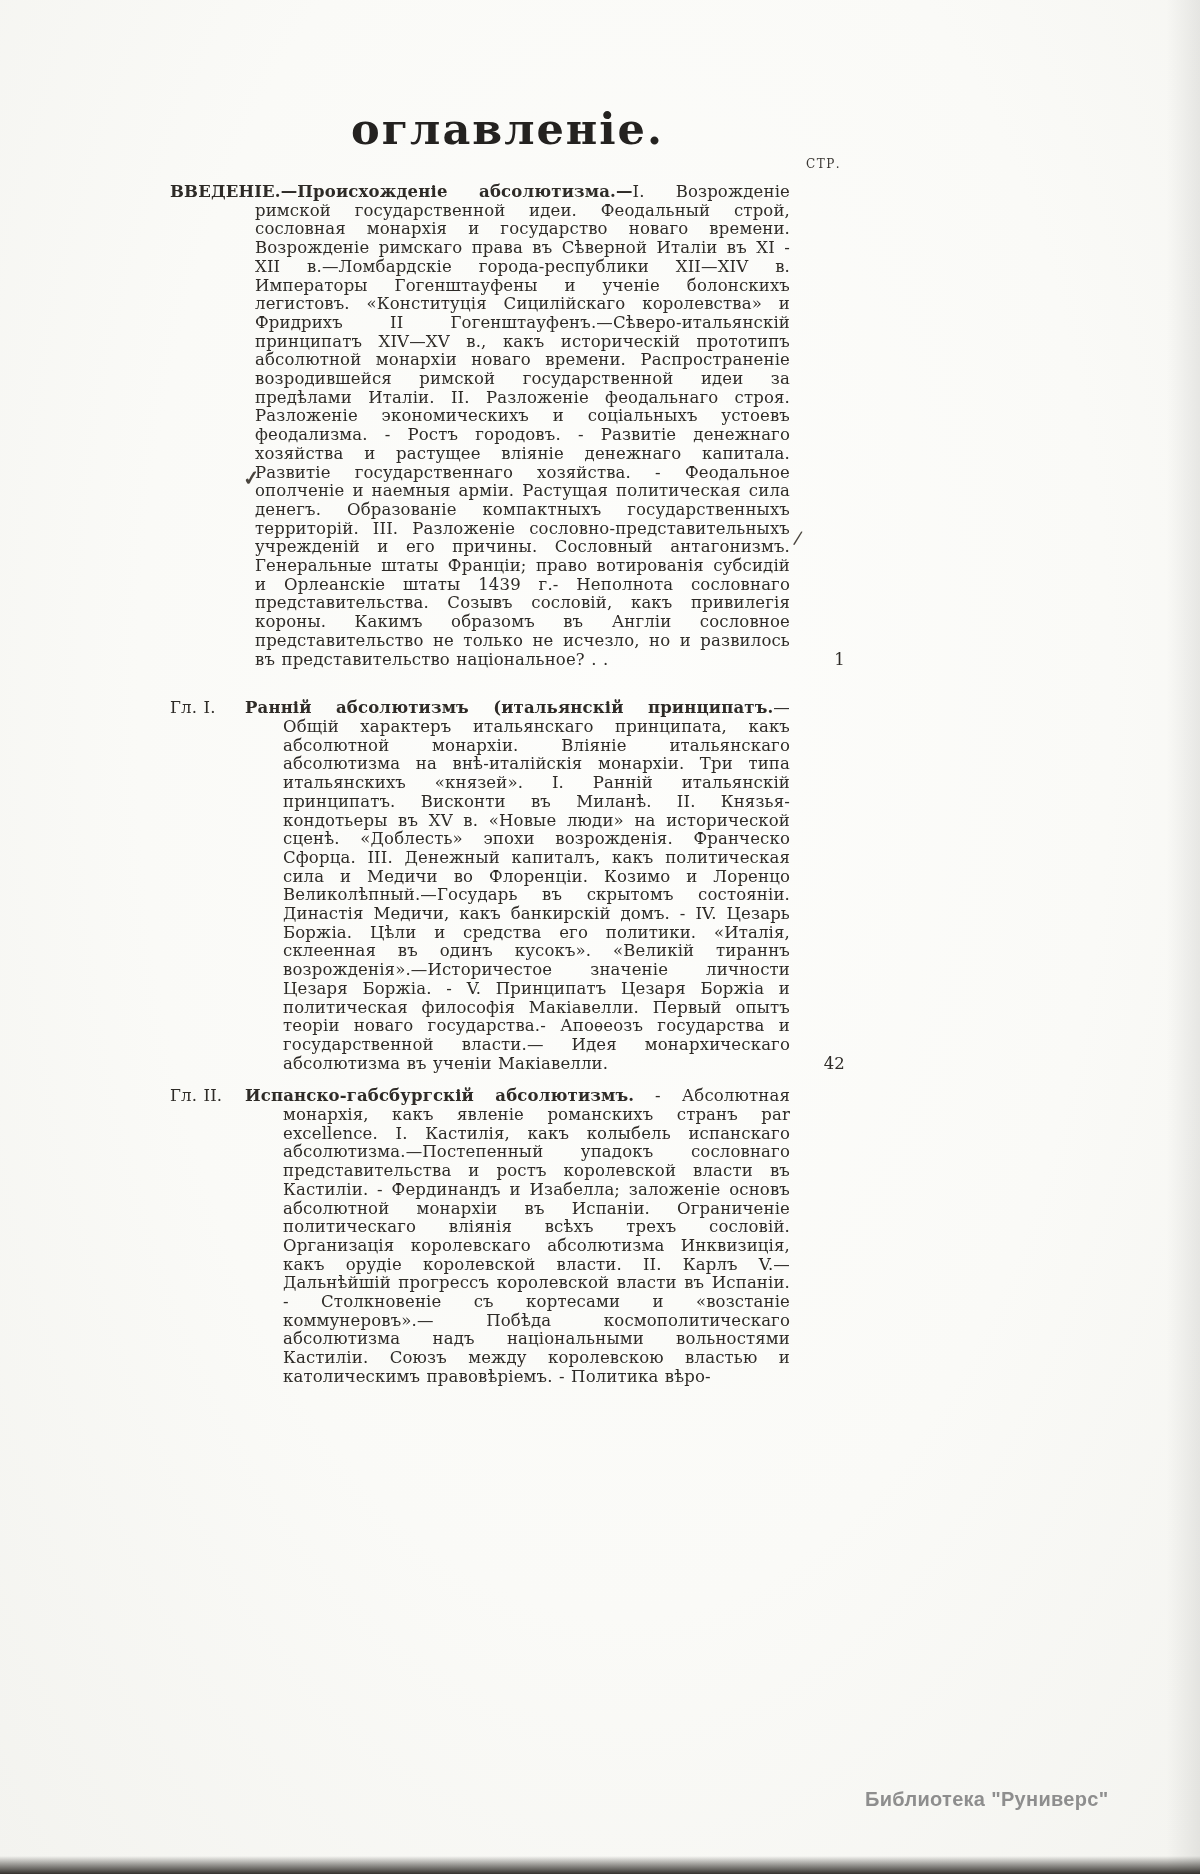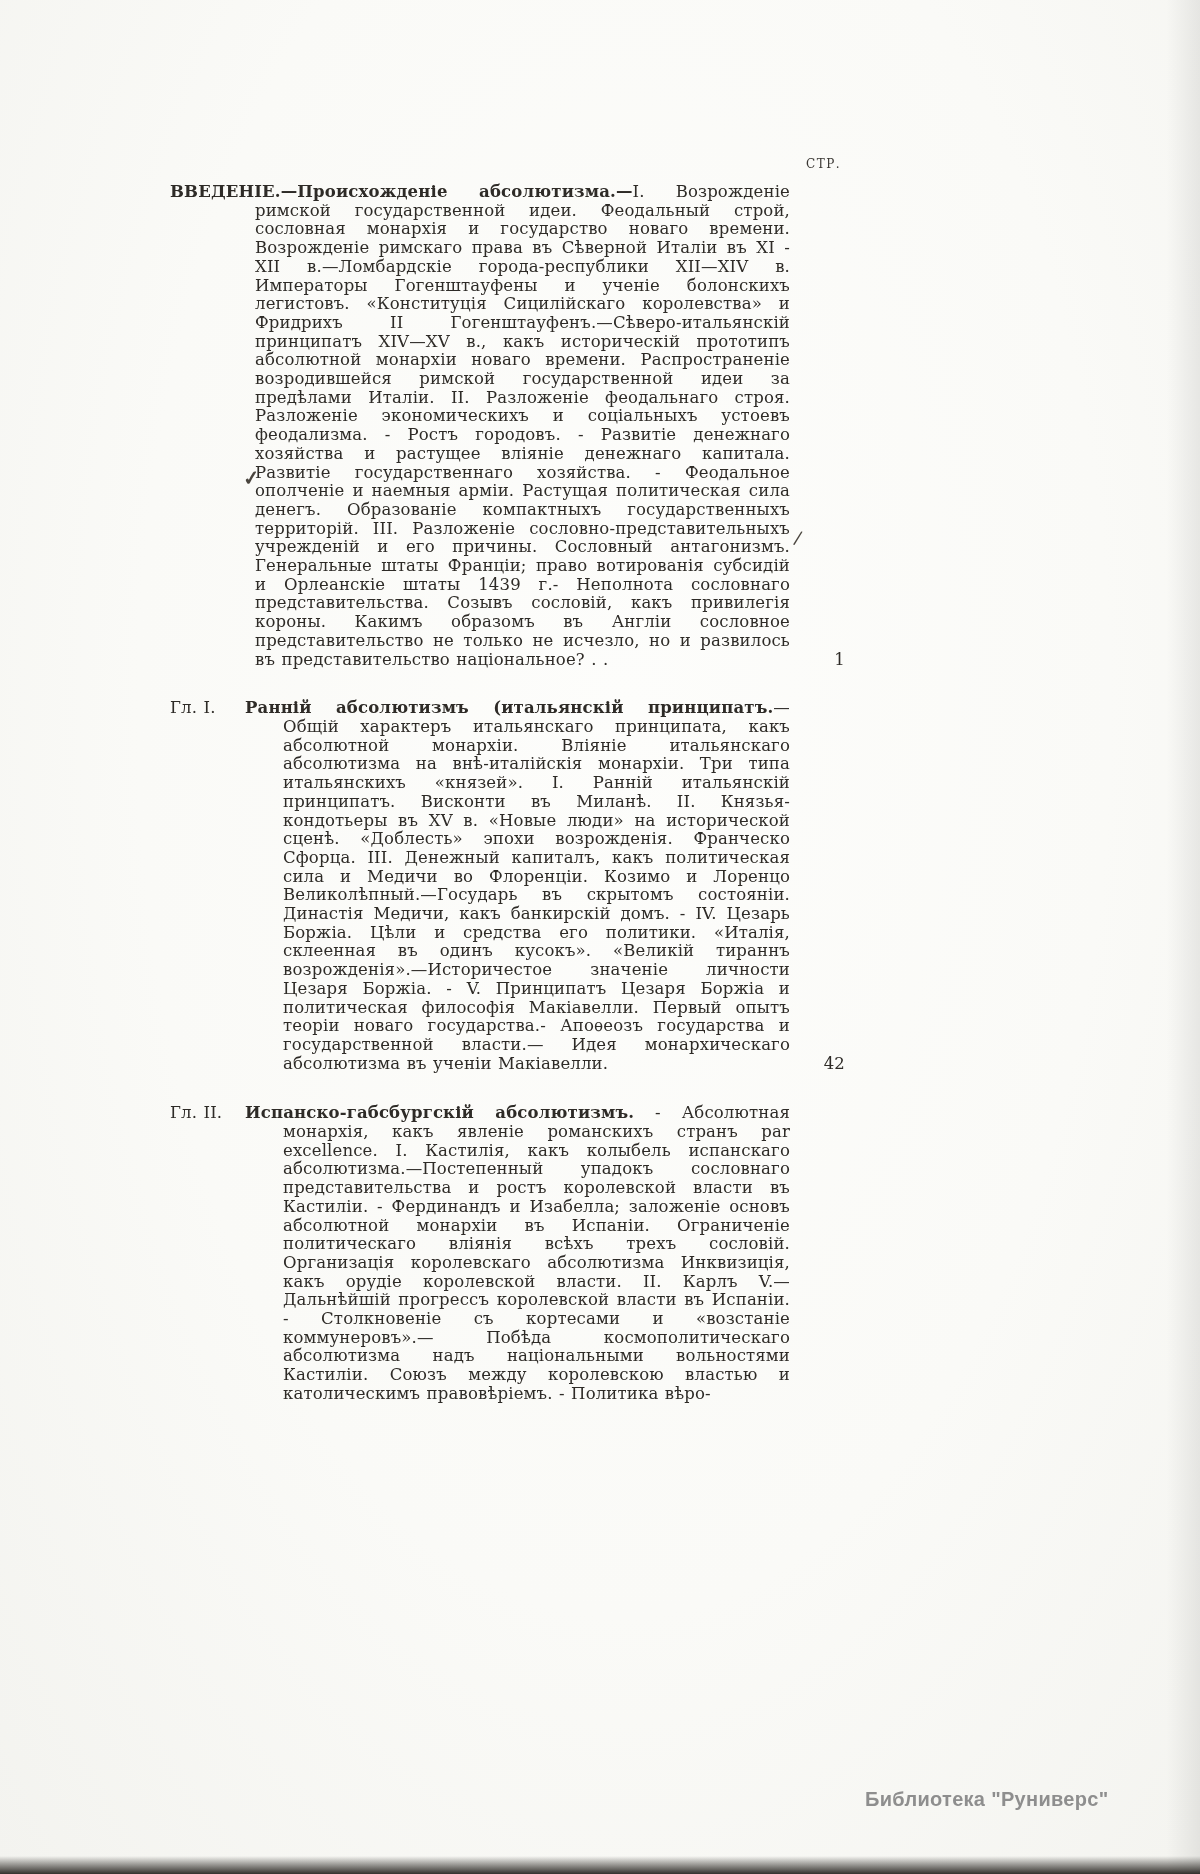--- a/index.html
+++ b/index.html
@@ -60,6 +60,7 @@
 
 <div class="scan">
 
+  <h1 class="title">оглавленіе.</h1>
 
   <div class="column-header">СТР.</div>
 

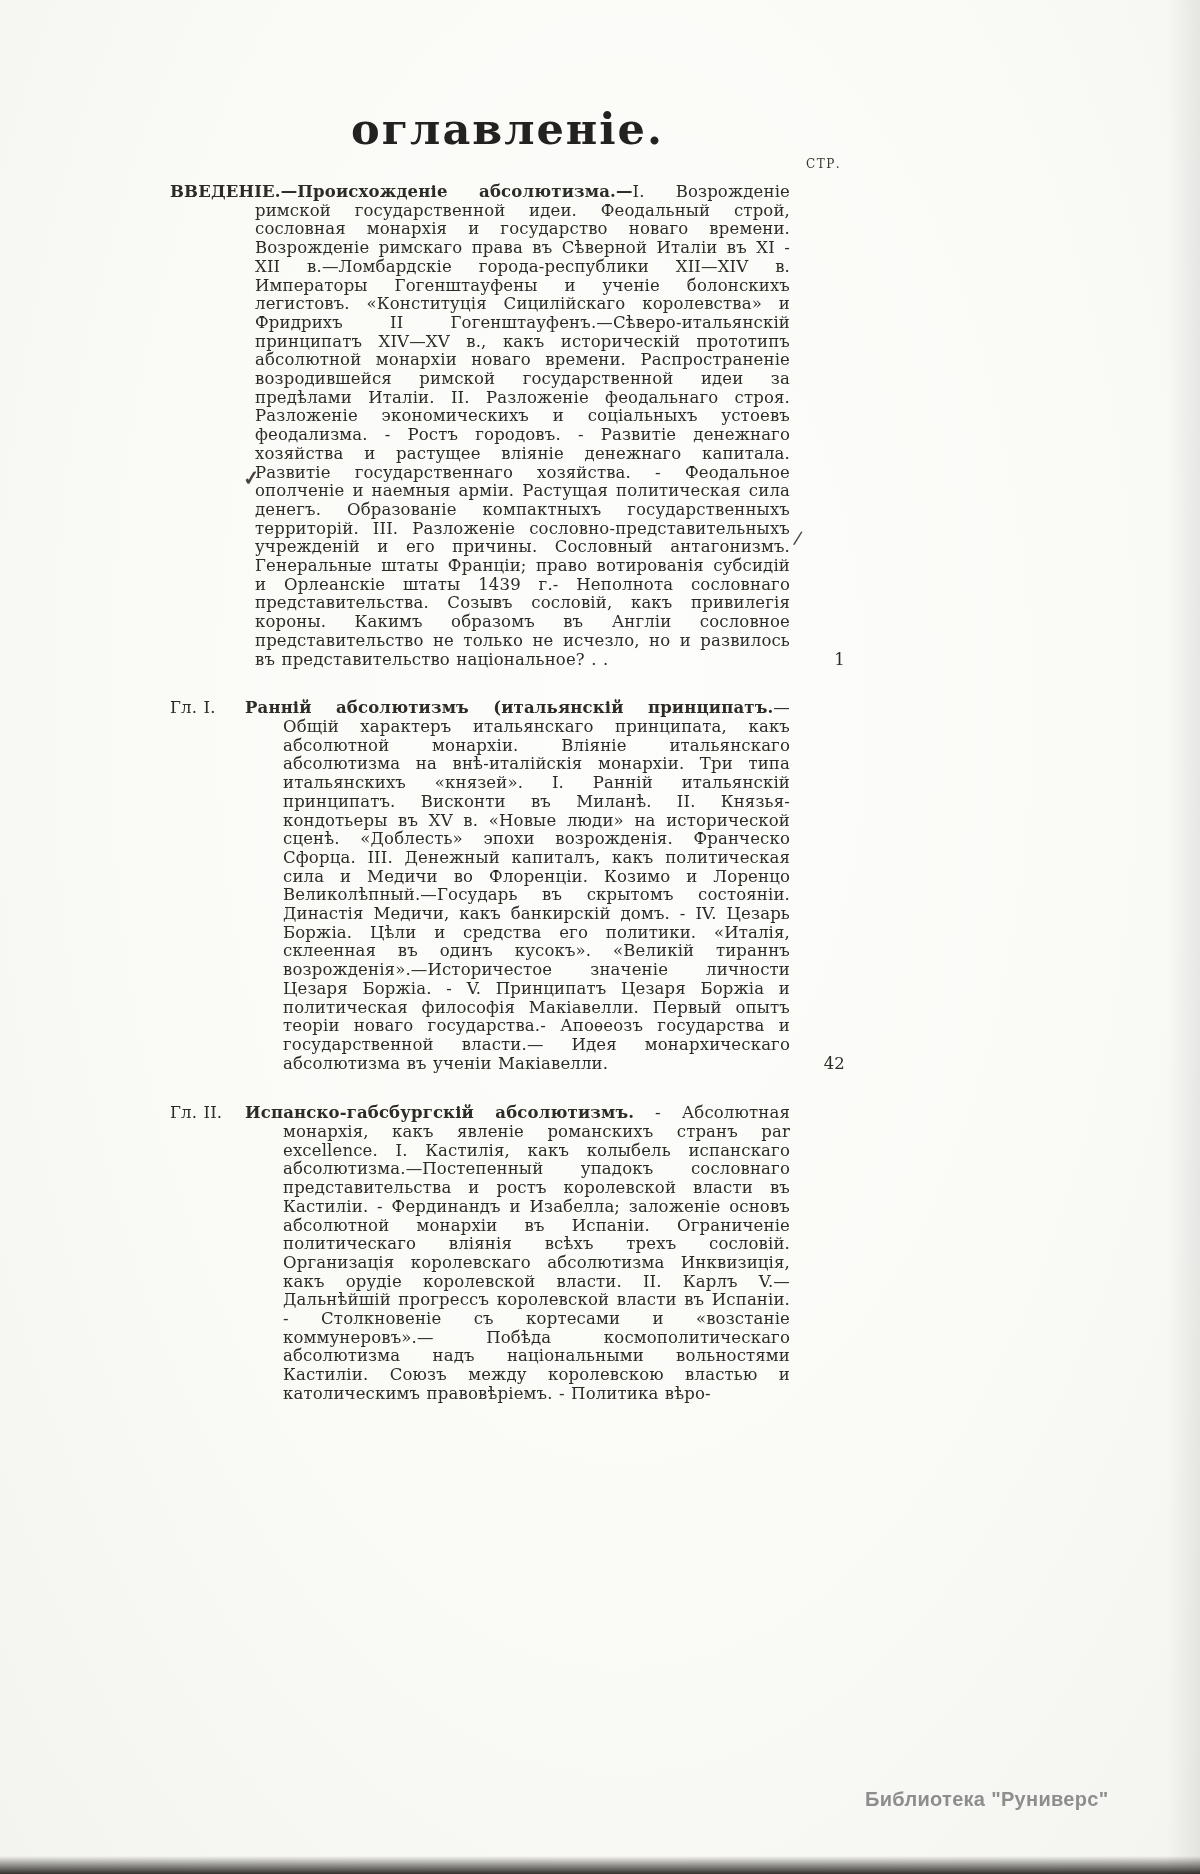--- a/index.html
+++ b/index.html
@@ -42,7 +42,7 @@
   .chap-text { width:545px; padding-left:38px; text-indent:-38px; }
   .pageno { width:55px; text-align:right; align-self:flex-end; }
   .entry.intro { margin-bottom:30px; }
-  .entry.chapter-1 { margin-bottom:31px; }
+  .entry.chapter-1 { margin-bottom:14px; }
   .lbl { font-weight:700; }
   .ttl { font-weight:600; }
   .mark { position:absolute; color:#4a453e; }

